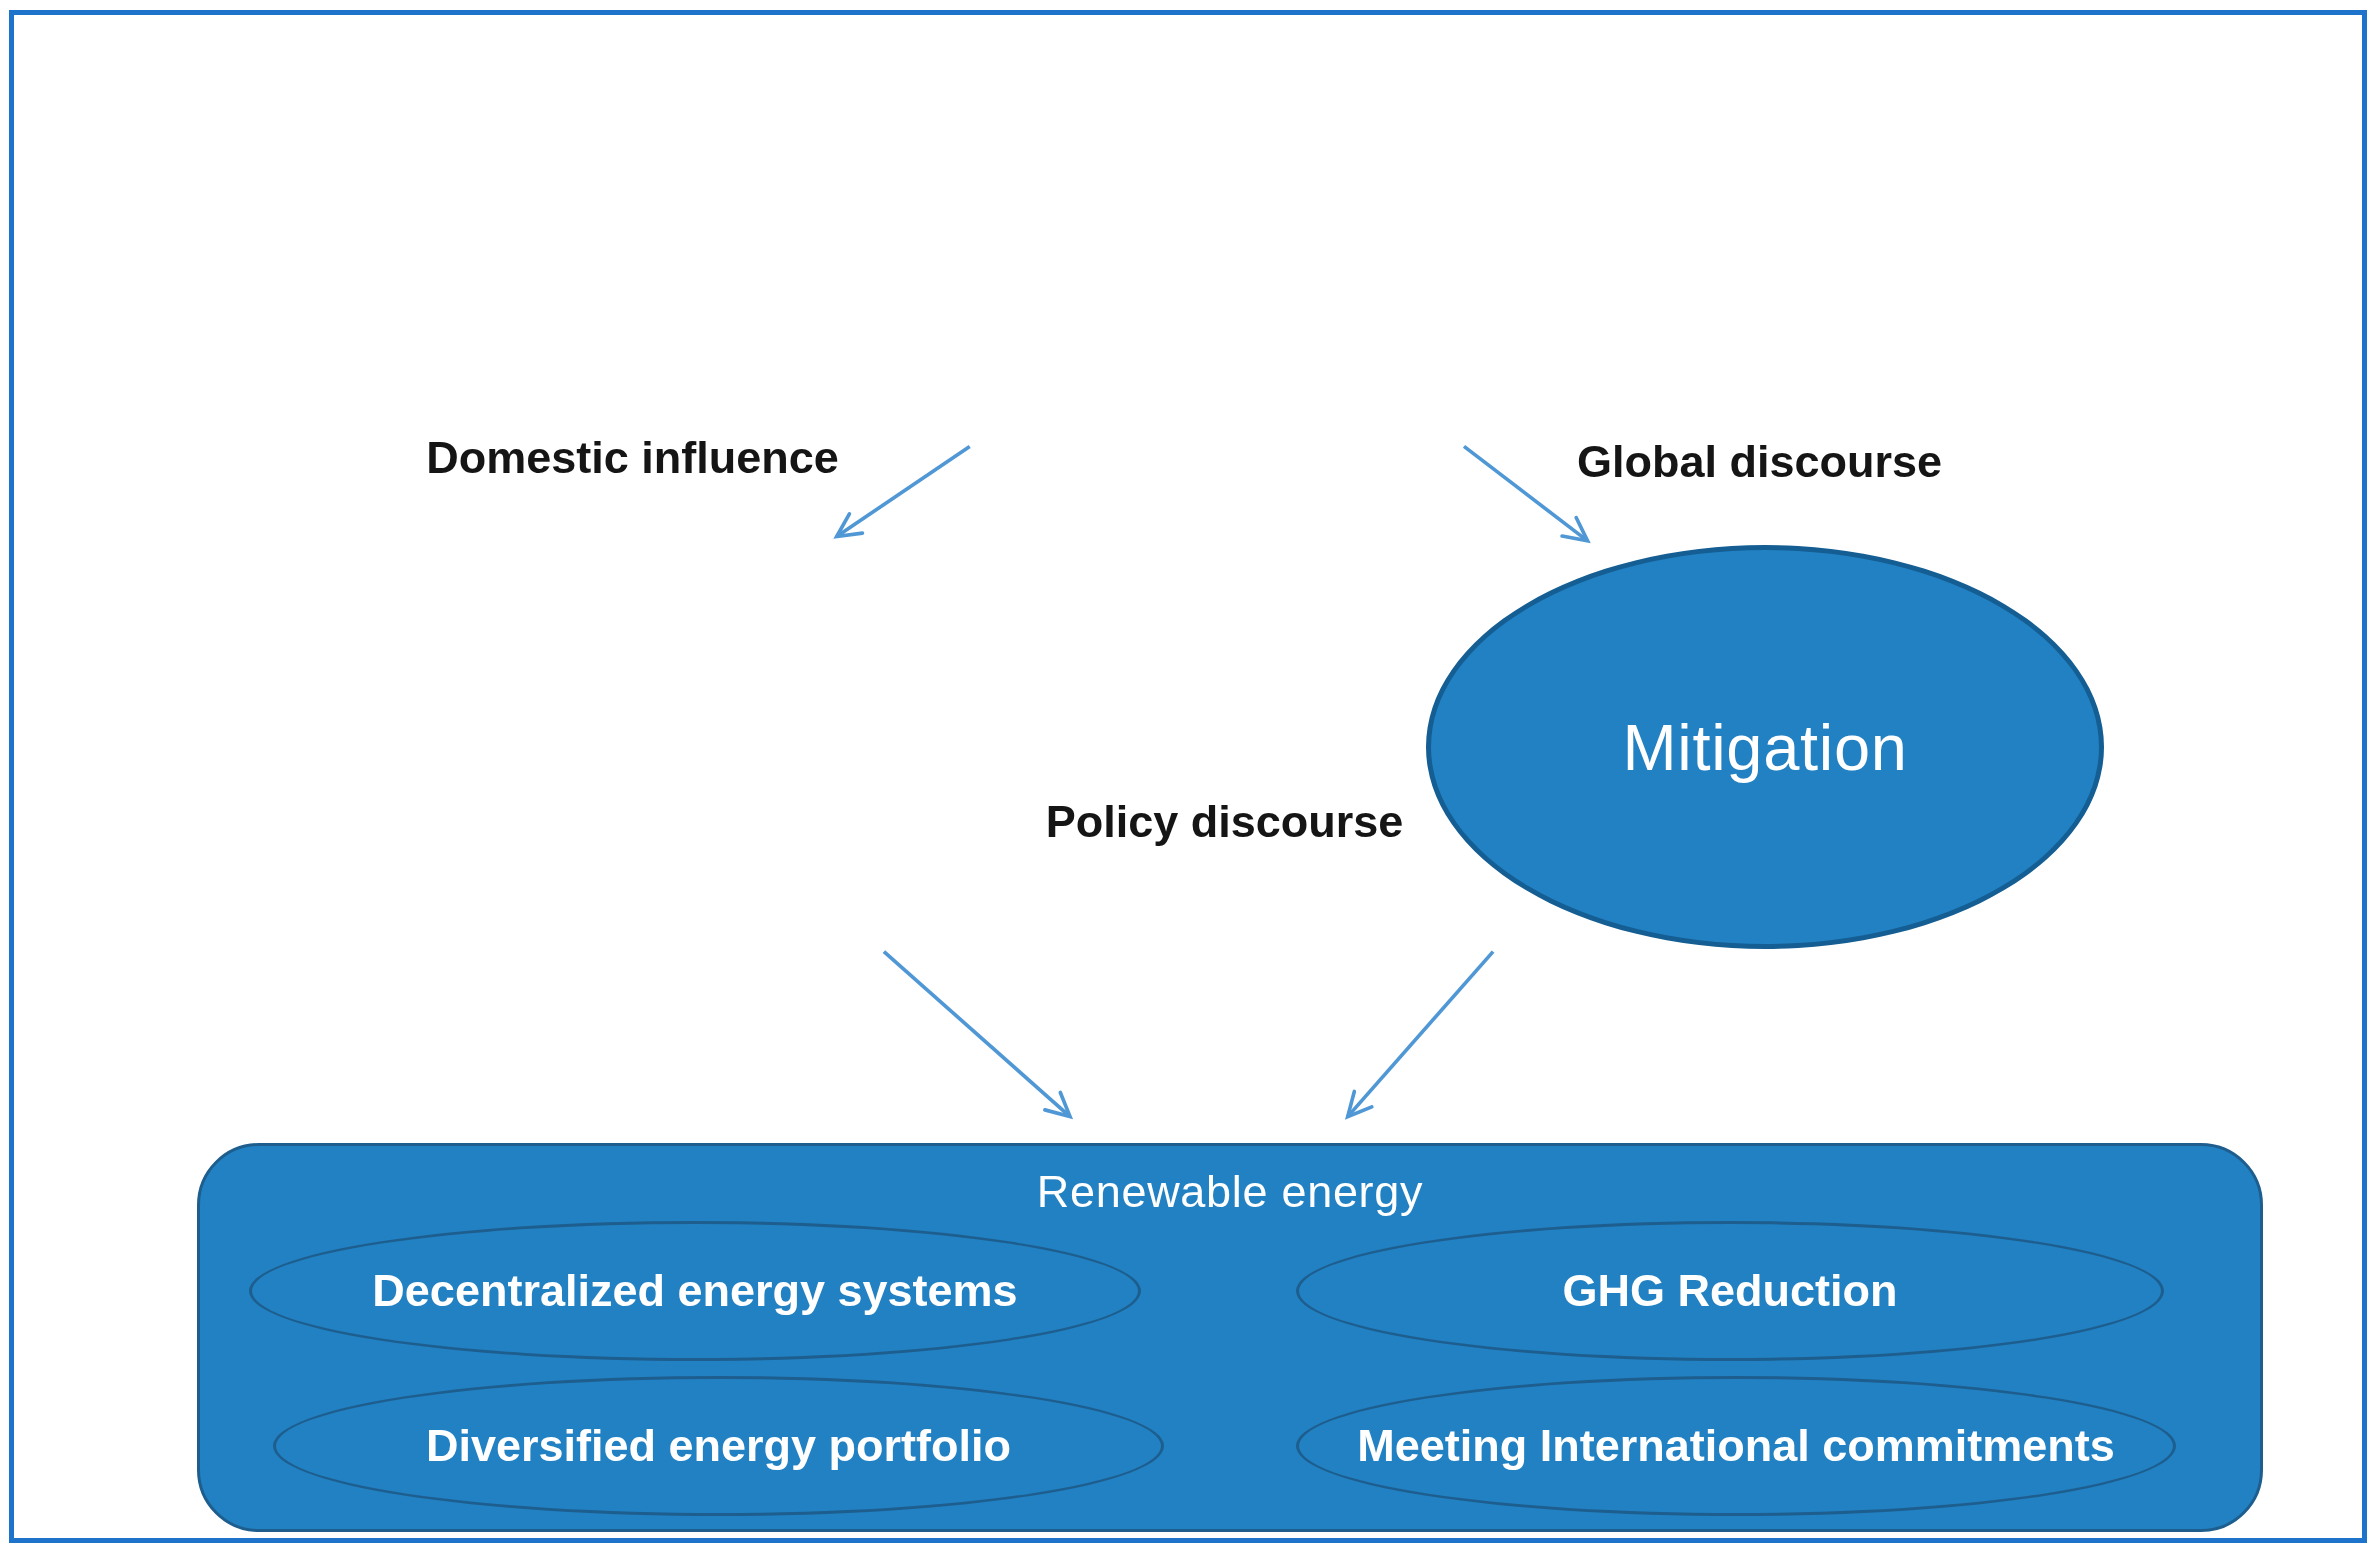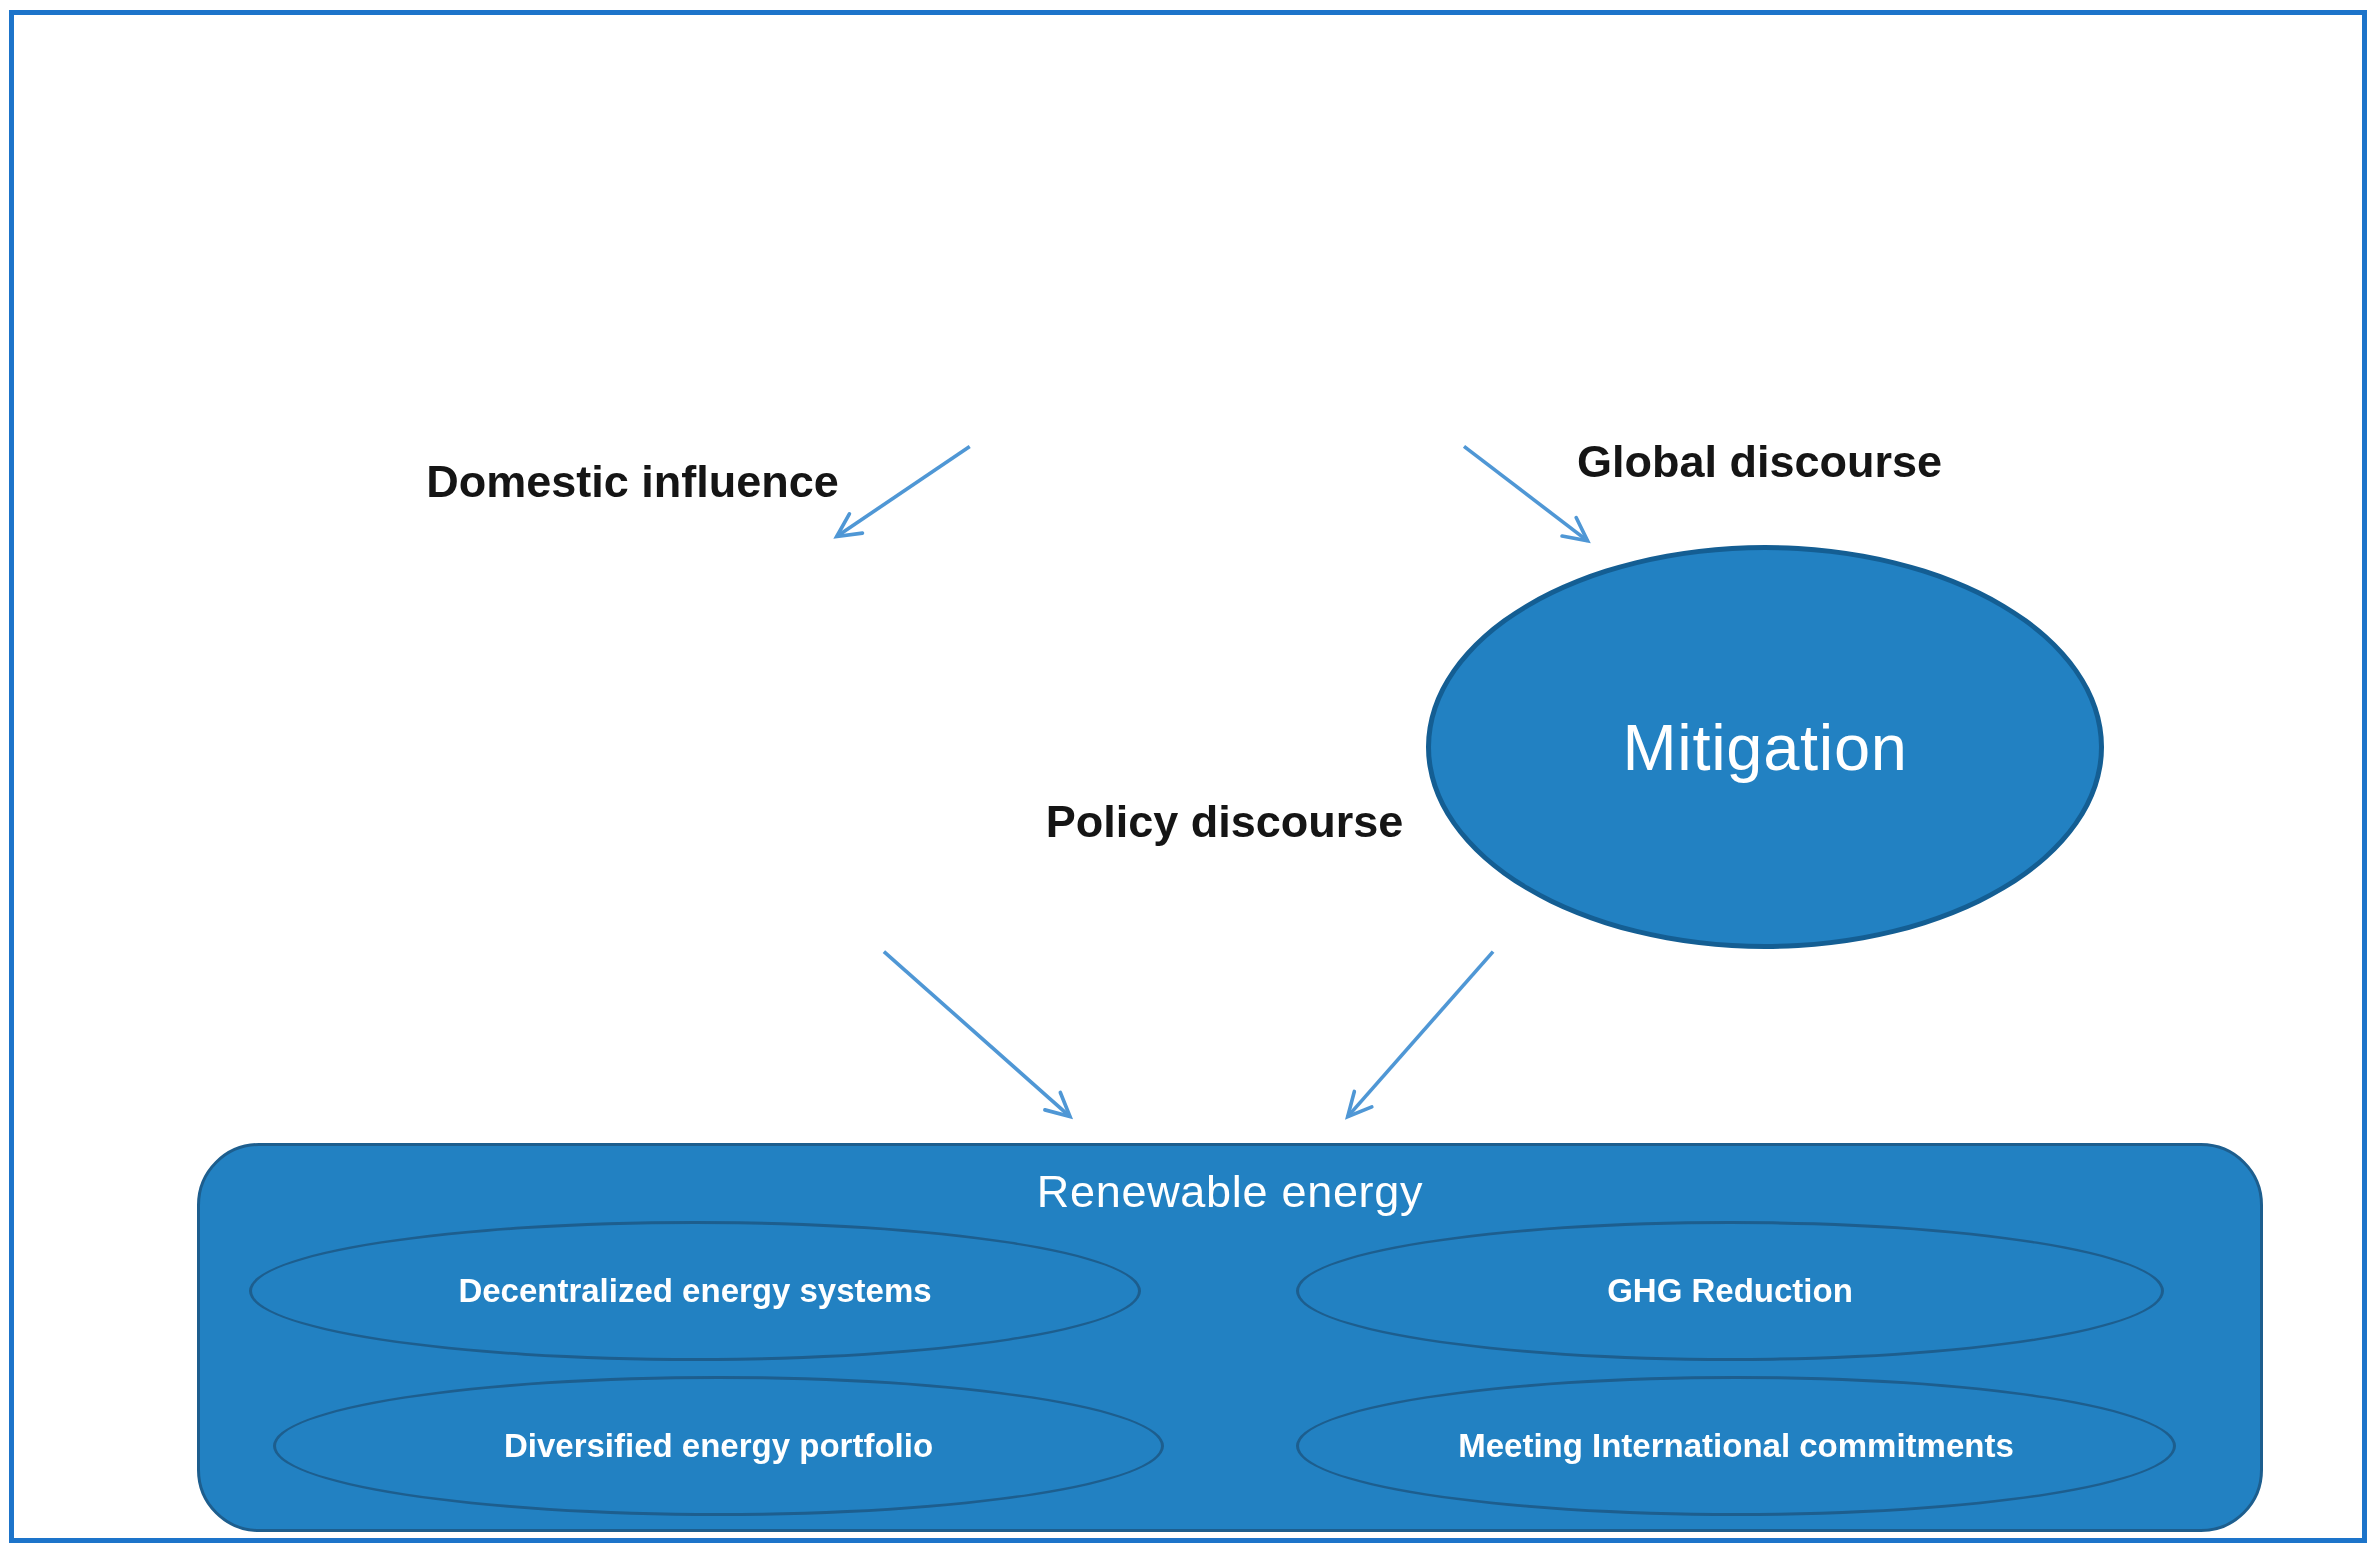--- a/index.html
+++ b/index.html
@@ -56,7 +56,7 @@
     line-height: 51px;
     height: 51px;
   }
-  #edge-label-domestic { left:  378px; top:  456px; width: 509px; }
+  #edge-label-domestic { left:  378px; top:  432px; width: 509px; }
   #edge-label-global   { left: 1505px; top:  436px; width: 509px; }
   #edge-label-policy   { left: 970px; top: 796px; width: 509px; }
 

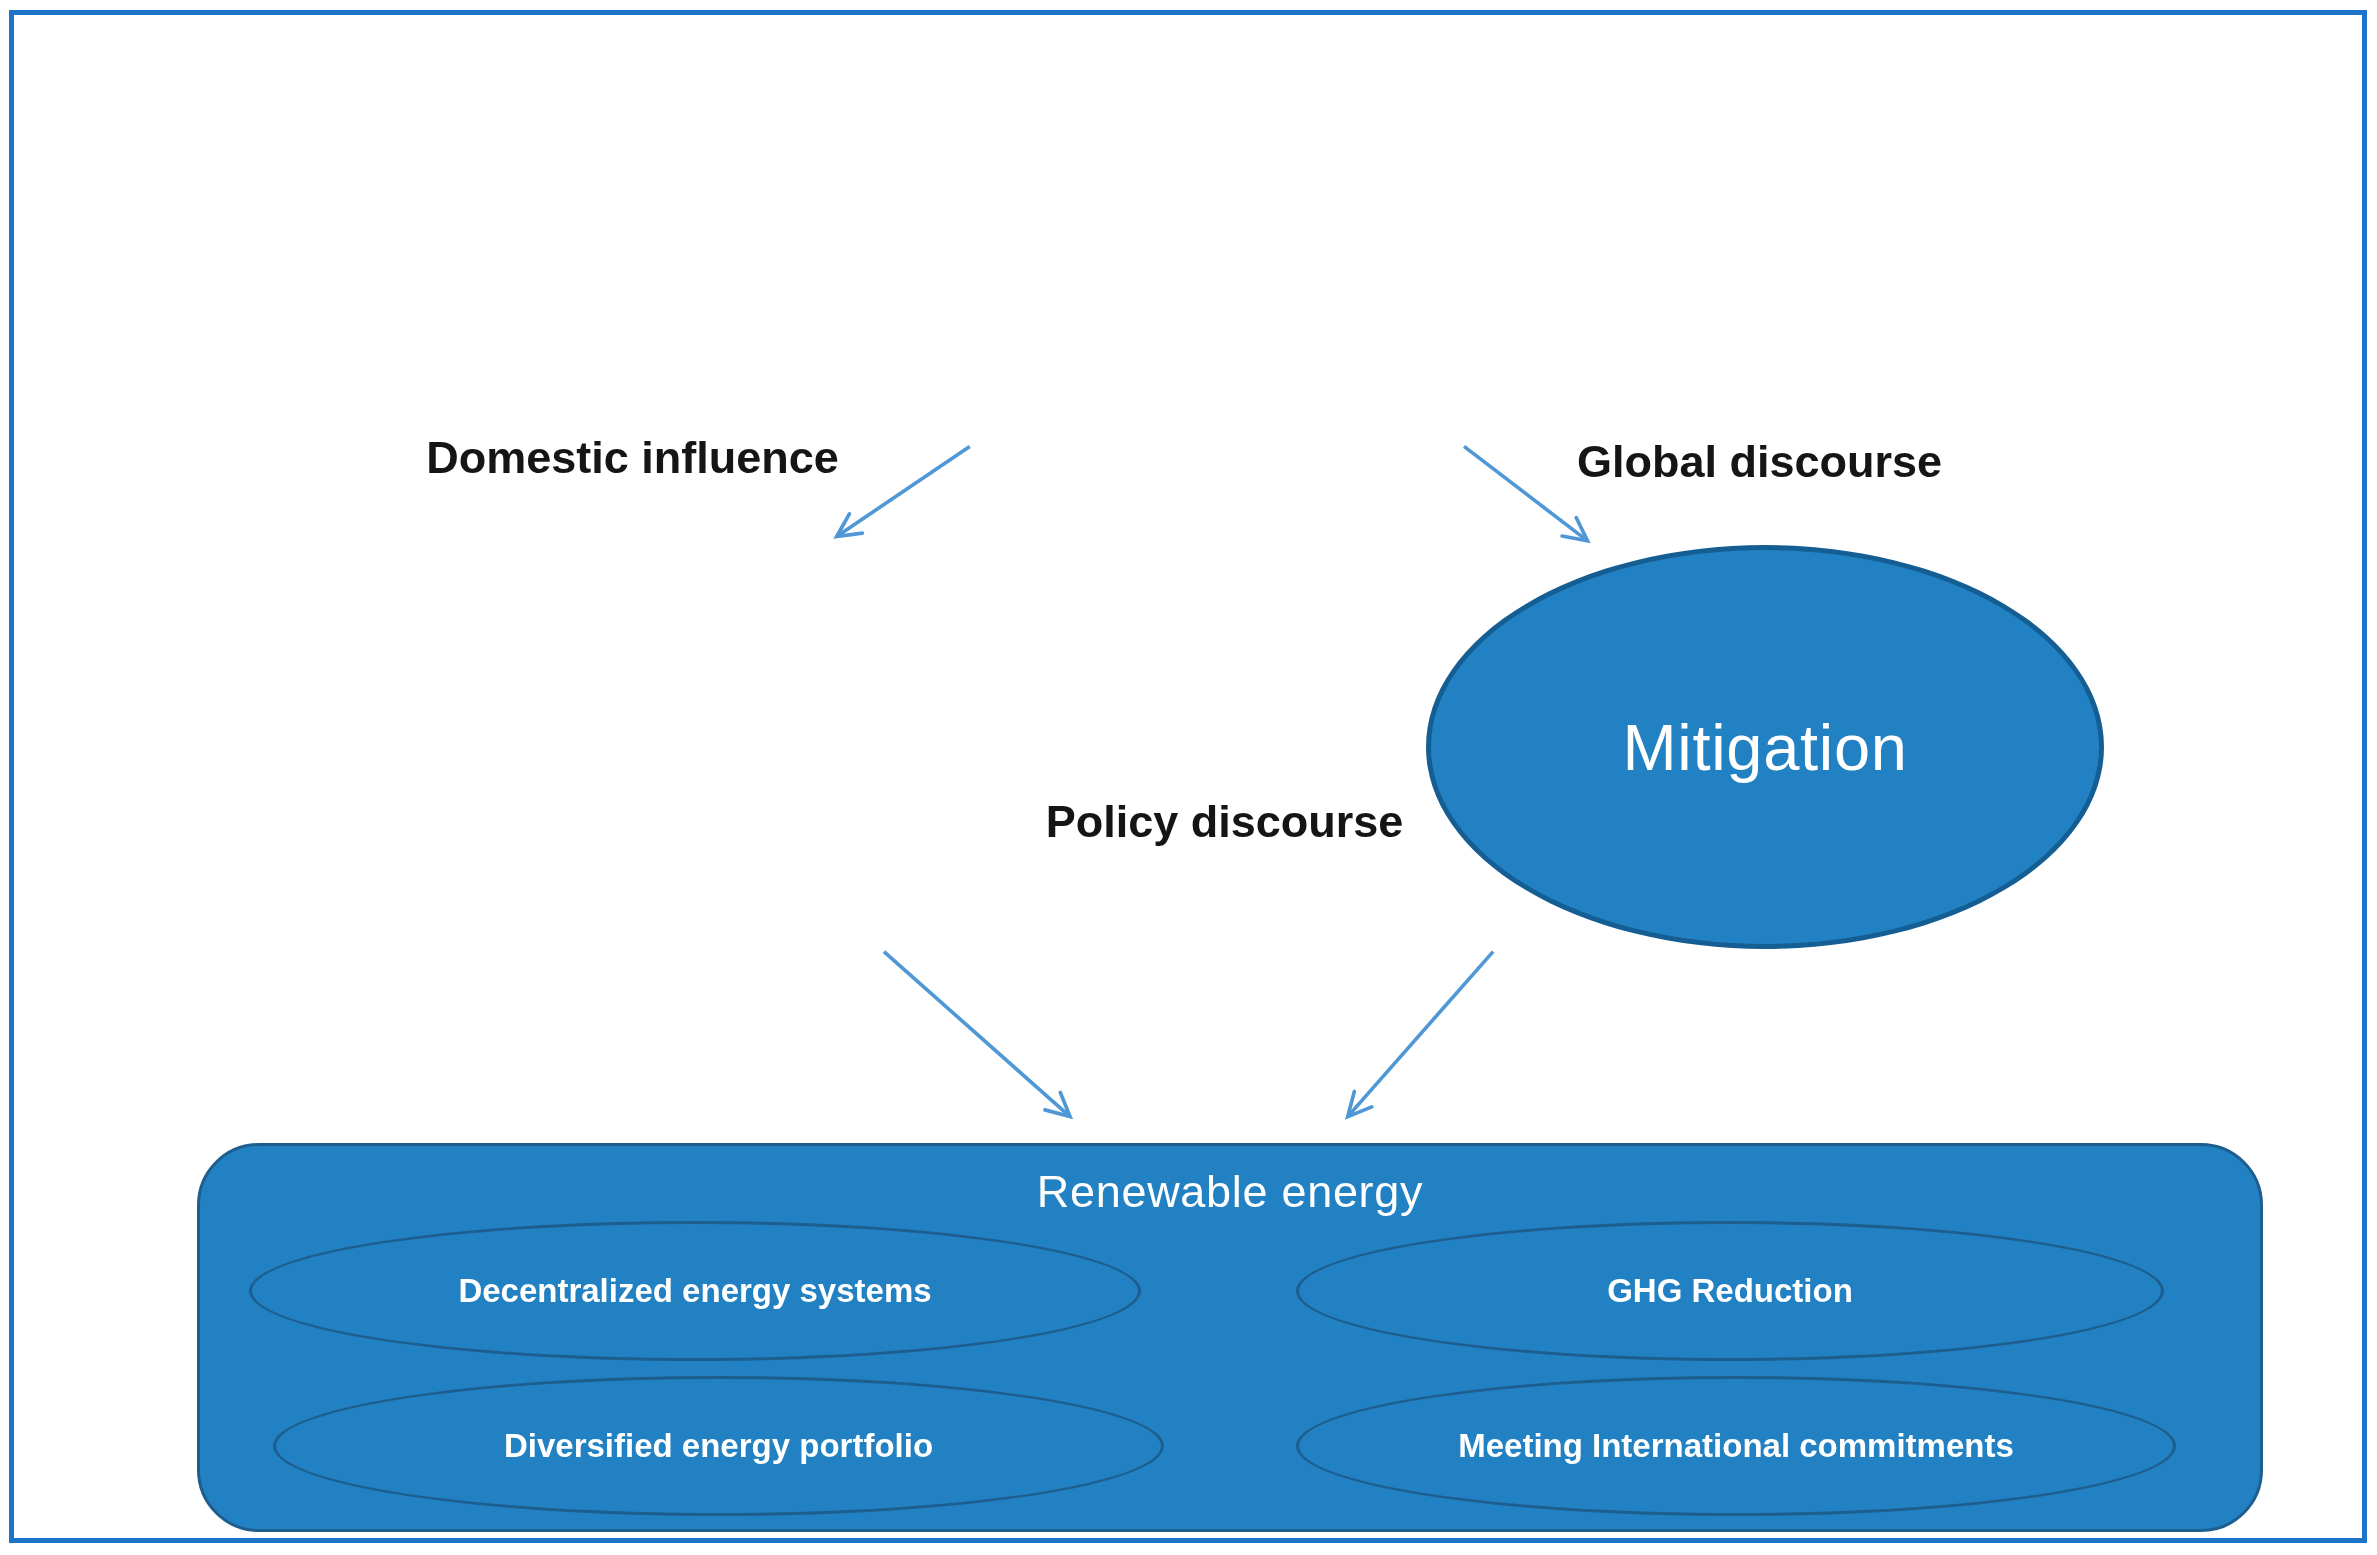--- a/index.html
+++ b/index.html
@@ -90,7 +90,7 @@
   }
   .sub-label {
     color: var(--node-text);
-    font-size: 33px;
+    font-size: 45px;
     font-weight: 700;
     white-space: nowrap;
   }

